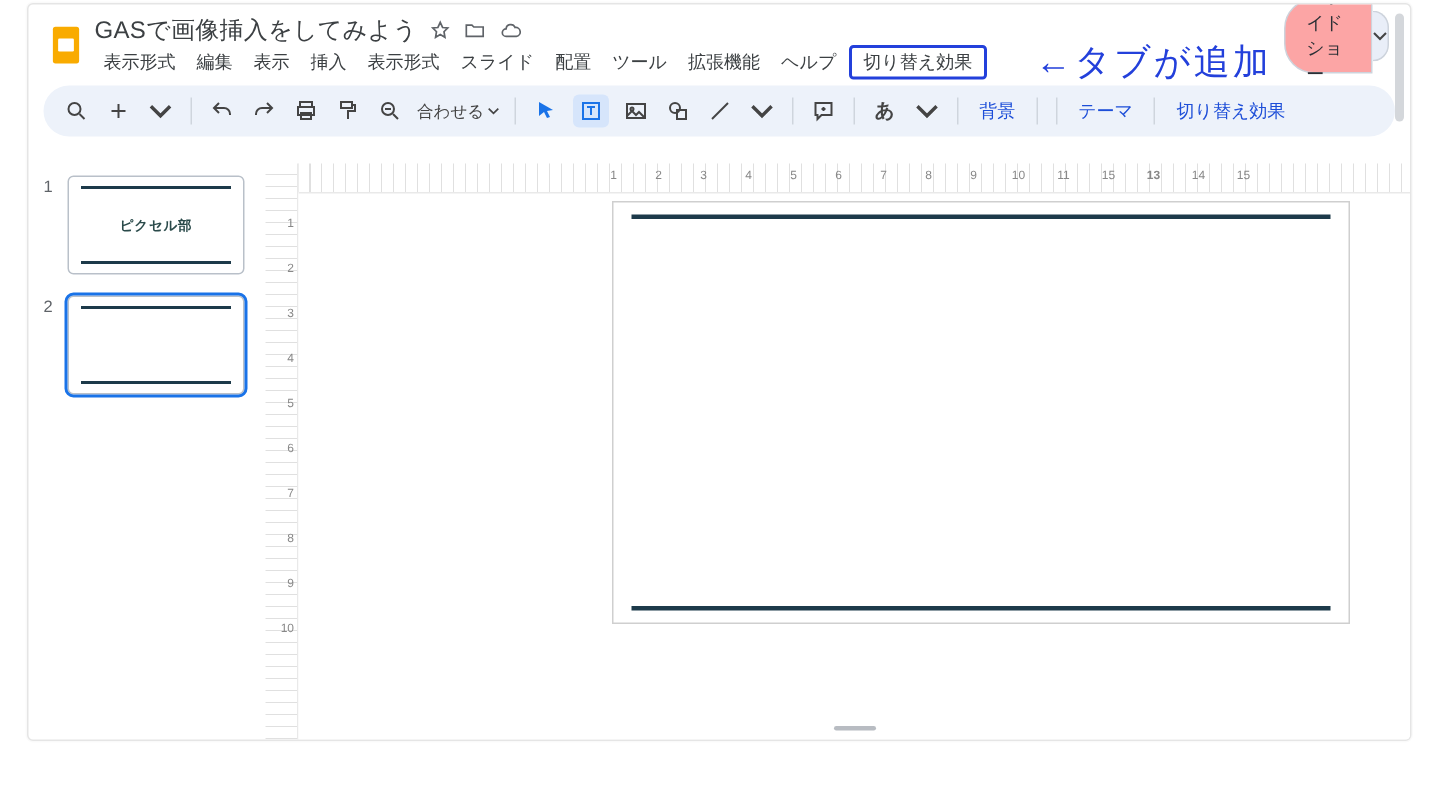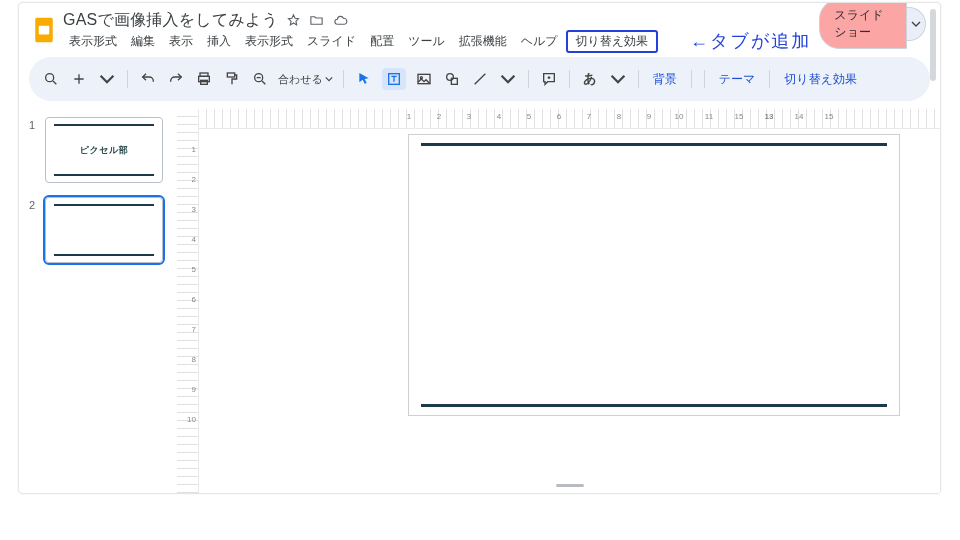--- a/index.html
+++ b/index.html
@@ -23,7 +23,7 @@
 .menu-row{display:flex;align-items:center;gap:2px;height:20px;font-size:12px;color:var(--text);flex-wrap:nowrap}
 .menu-item{padding:2px 6px;border-radius:3px;white-space:nowrap}
 .menu-item.boxed{border:2px solid var(--annotation);padding:1px 8px}
-.annotation{color:var(--annotation);font-size:18px;letter-spacing:2px;white-space:nowrap}
+.annotation{color:var(--annotation);font-size:24px;letter-spacing:2px;white-space:nowrap}
 .header-right{margin-left:auto;display:flex;align-items:center;gap:0;height:34px;margin-top:-12px}
 .pill{border:1px solid #cdd3dc;background:#fca5a5;color:#2a2f35;border-radius:20px 0 0 20px;height:50px;display:flex;align-items:center;padding:0 14px;font-size:12px}
 .pill-dd{border:1px solid #cdd3dc;border-left:none;background:#e9eef8;width:28px;height:34px;border-radius:0 20px 20px 0;display:flex;align-items:center;justify-content:center}

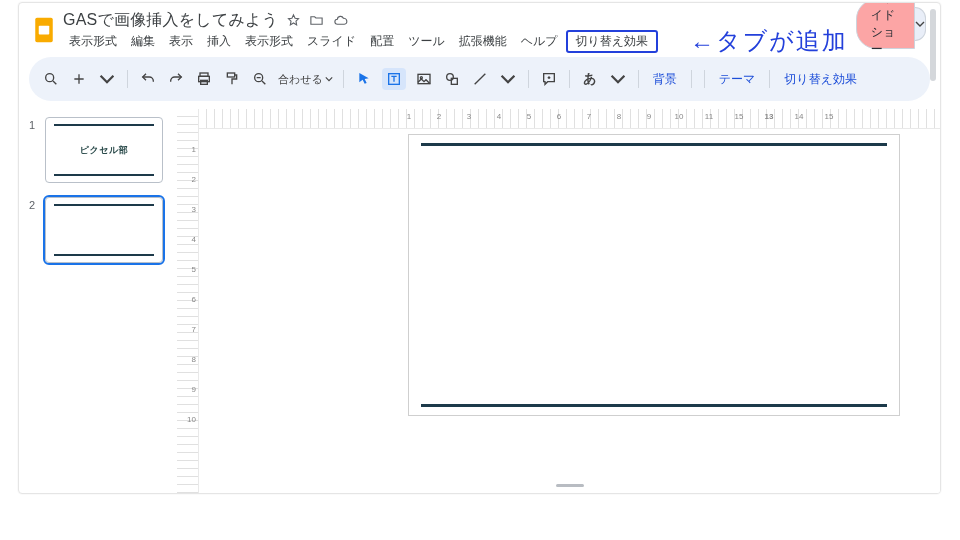--- a/index.html
+++ b/index.html
@@ -27,7 +27,7 @@
 .header-right{margin-left:auto;display:flex;align-items:center;gap:0;height:34px;margin-top:-12px}
 .pill{border:1px solid #cdd3dc;background:#fca5a5;color:#2a2f35;border-radius:20px 0 0 20px;height:50px;display:flex;align-items:center;padding:0 14px;font-size:12px}
 .pill-dd{border:1px solid #cdd3dc;border-left:none;background:#e9eef8;width:28px;height:34px;border-radius:0 20px 20px 0;display:flex;align-items:center;justify-content:center}
-.toolbar{margin:6px 10px 0 10px;background:var(--toolbar-bg);border-radius:22px;height:44px;display:flex;align-items:center;gap:8px;padding:0 12px;font-size:12px;color:var(--text-light);position:relative}
+.toolbar{margin:6px 10px 0 10px;background:var(--toolbar-bg);border-radius:22px;height:34px;display:flex;align-items:center;gap:8px;padding:0 12px;font-size:12px;color:var(--text-light);position:relative}
 .tool{display:inline-flex;align-items:center;justify-content:center;min-width:20px;height:22px;padding:0 2px;color:#444}
 .tool svg{width:16px;height:16px}
 .divider{width:1px;height:18px;background:#cfd5dd;margin:0 2px}

